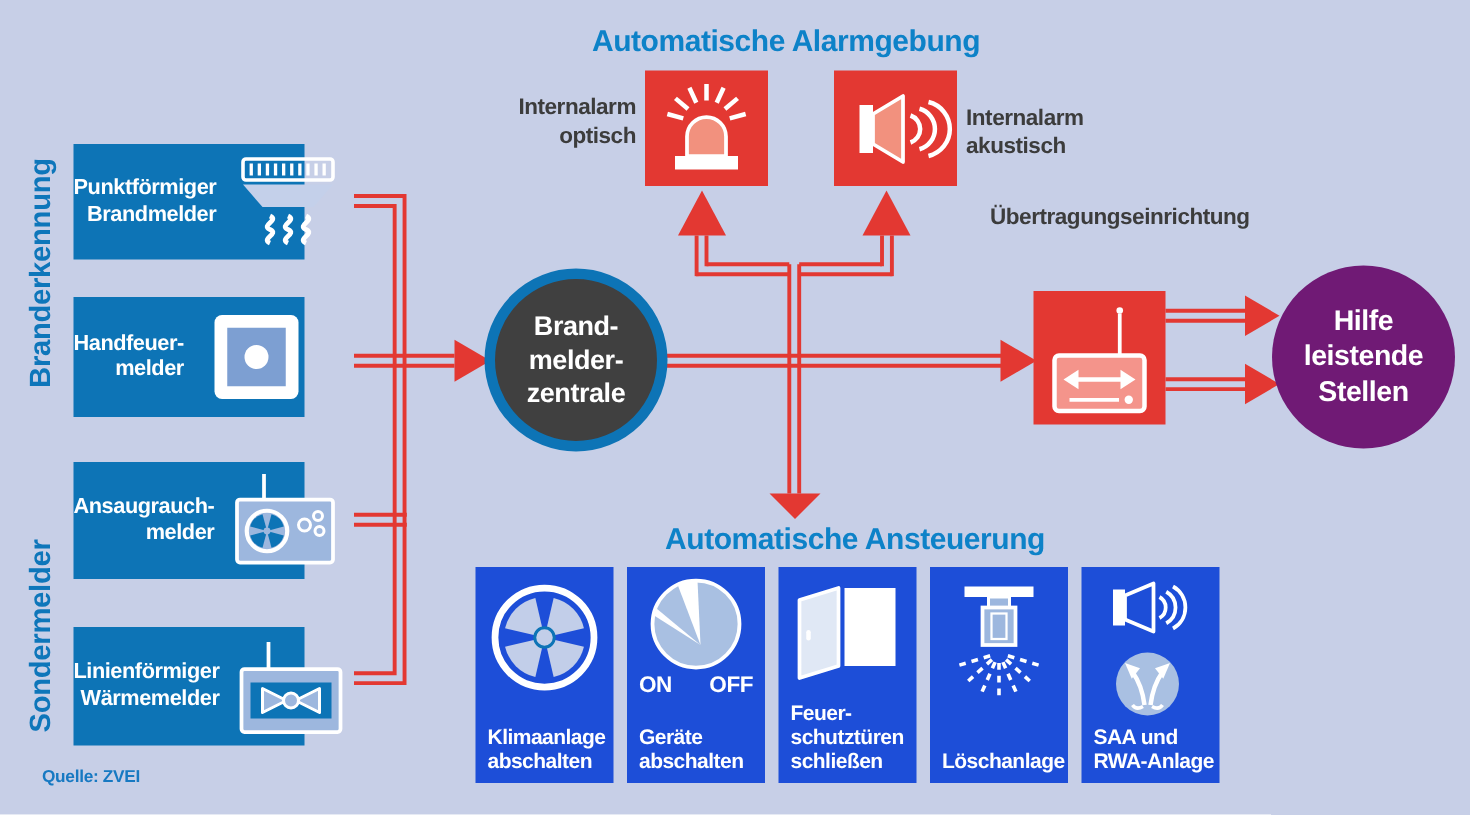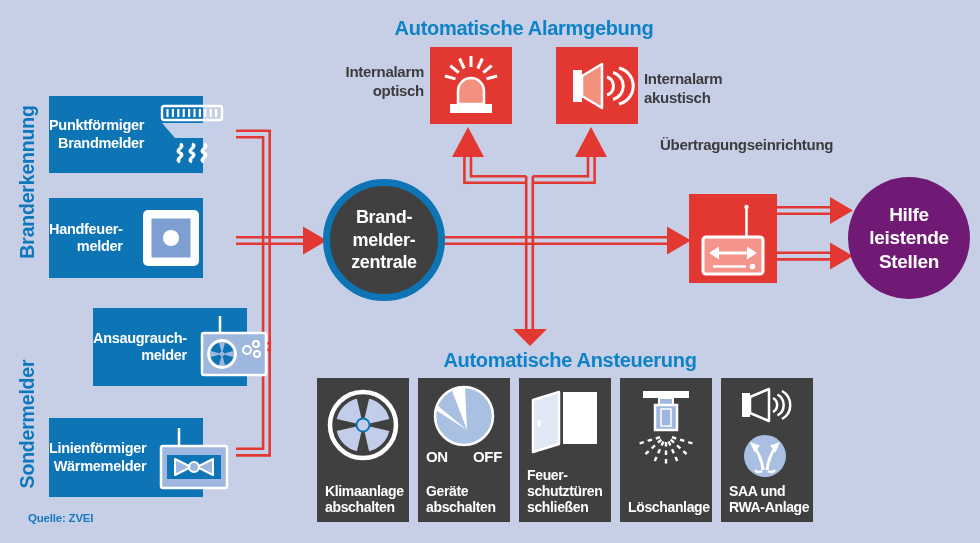--- a/index.html
+++ b/index.html
@@ -152,7 +152,7 @@
     </div>
   </div>
 
-  <div class="dbox" style="top:308px;height:78px;margin-left:44px;">
+  <div class="dbox" style="top:308px;height:78px;">
     <div class="dbox-label">Ansaugrauch-
 melder</div>
     <div class="dbox-icon">

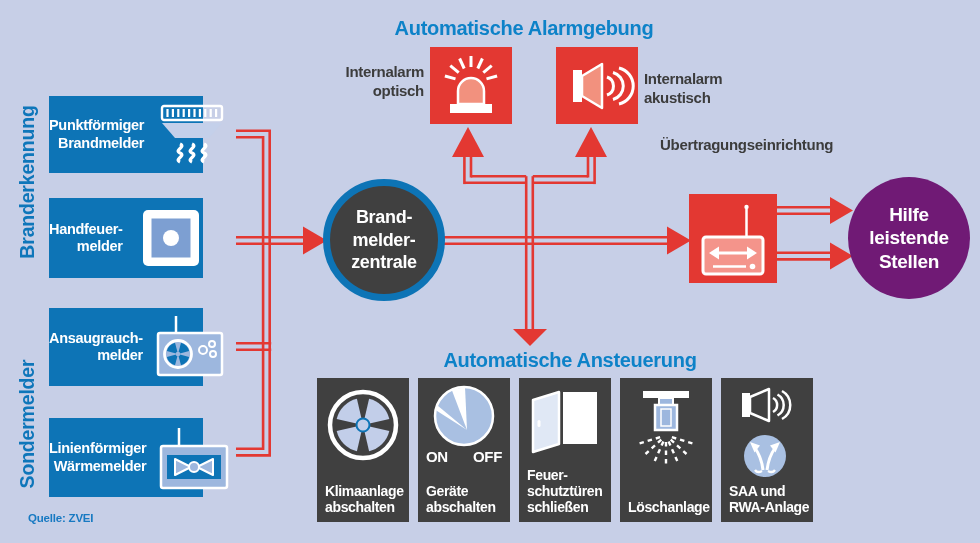--- a/index.html
+++ b/index.html
@@ -49,7 +49,7 @@
     left:848px;top:177px;width:122px;height:122px;background:#701a75;
     font-size:19px;line-height:1.22;letter-spacing:-0.3px;
   }
-  .abox{position:absolute;top:378px;width:92px;height:144px;background:#404040;}
+  .abox{position:absolute;top:378px;width:92px;height:144px;background:#1d4ed8;}
   .abox-icon{position:absolute;left:0;top:0;right:0;display:flex;justify-content:center;}
   .abox-label{
     position:absolute;left:8px;right:2px;bottom:7px;color:#ffffff;font-weight:700;

